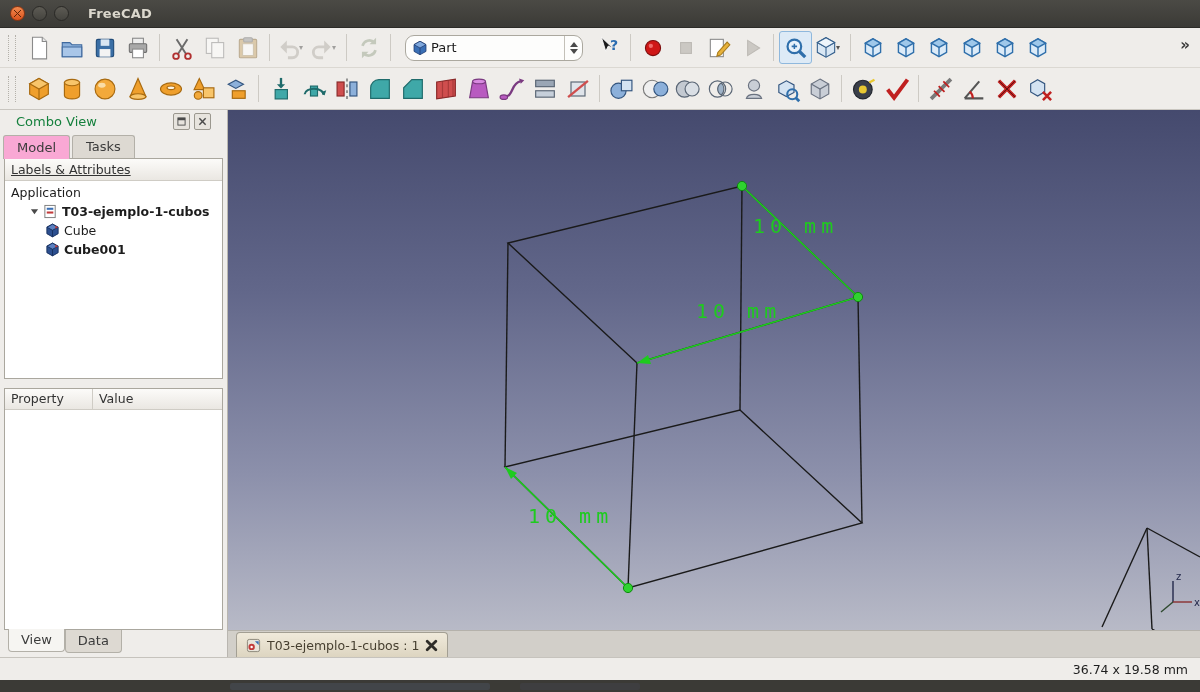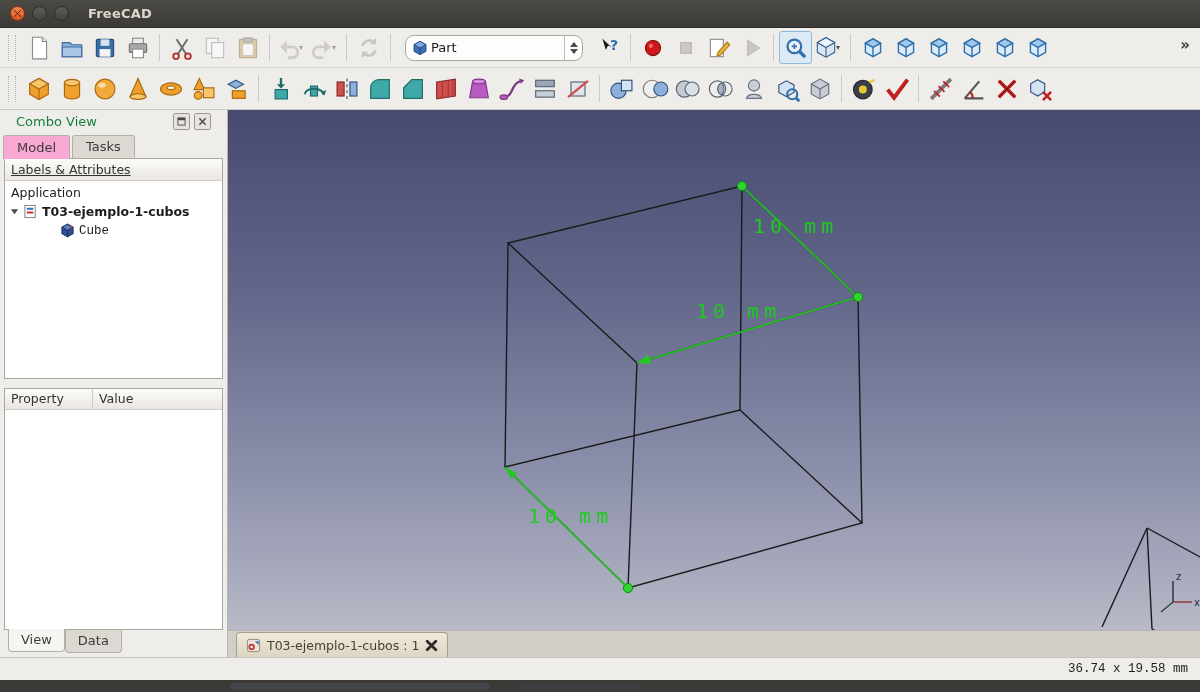--- a/index.html
+++ b/index.html
@@ -693,7 +693,7 @@
           <div class="trow" style="padding-left:6px;">
             <span>Application</span>
           </div>
-          <div class="trow" style="padding-left:4px;">
+          <div class="trow" style="padding-left:24px;">
             <span class="exp">
                 <svg width="9" height="9">
                   <use href="#g-expander"></use>

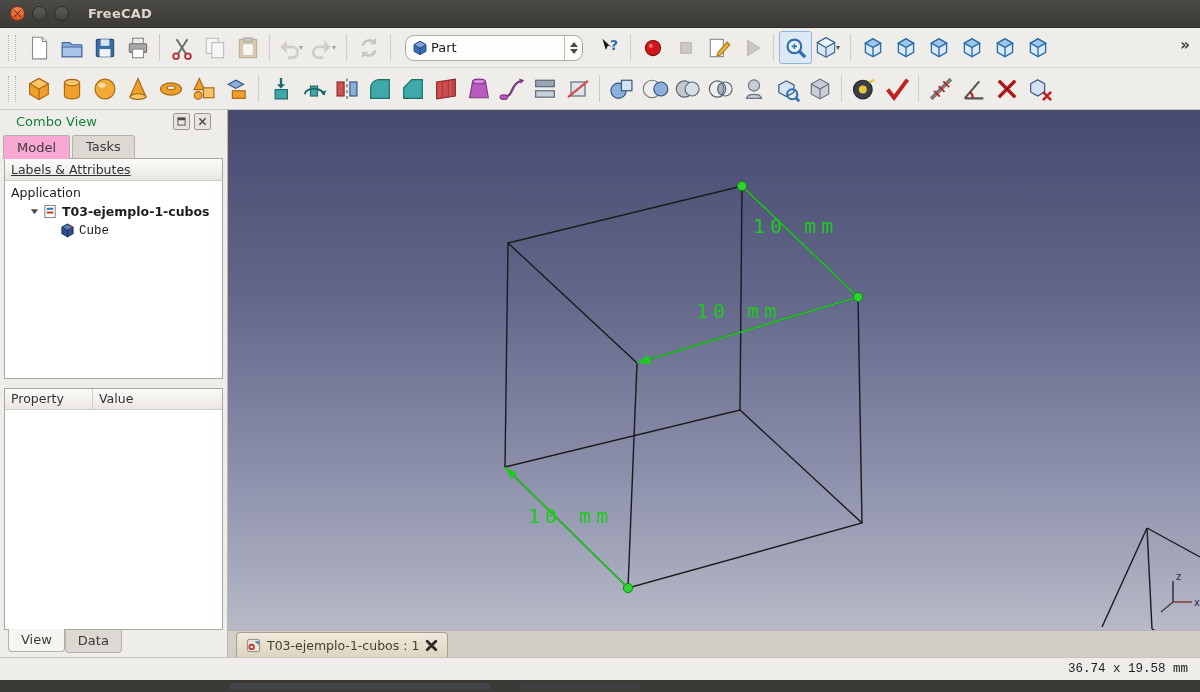--- a/index.html
+++ b/index.html
@@ -704,7 +704,7 @@
               </svg>
             <span class="b">T03-ejemplo-1-cubos</span>
           </div>
-          <div class="trow" style="padding-left:55px;font-family:Liberation Mono, monospace;">
+          <div class="trow" style="padding-left:40px;">
             <svg width="15" height="15">
                 <use href="#g-treecube"></use>
               </svg>

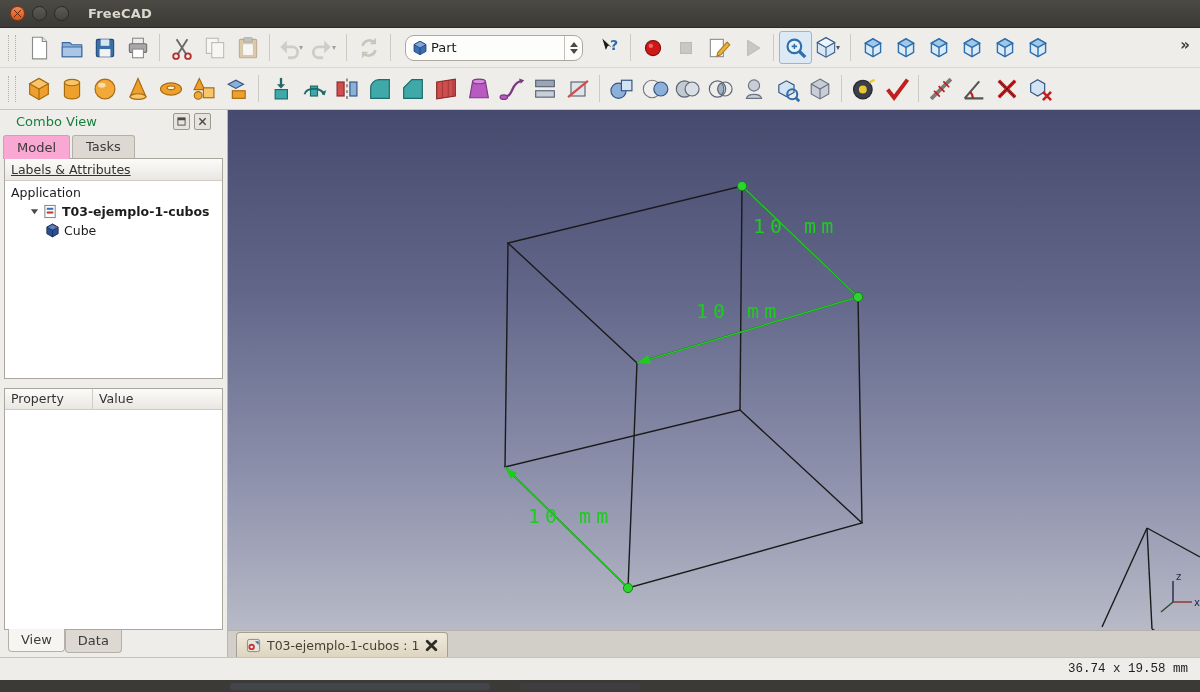--- a/index.html
+++ b/index.html
@@ -710,6 +710,12 @@
               </svg>
             <span>Cube</span>
           </div>
+          <div class="trow" style="padding-left:40px;">
+            <svg width="15" height="15">
+                <use href="#g-treecube"></use>
+              </svg>
+            <span class="b">Cube001</span>
+          </div>
         </div>
       </div>
 

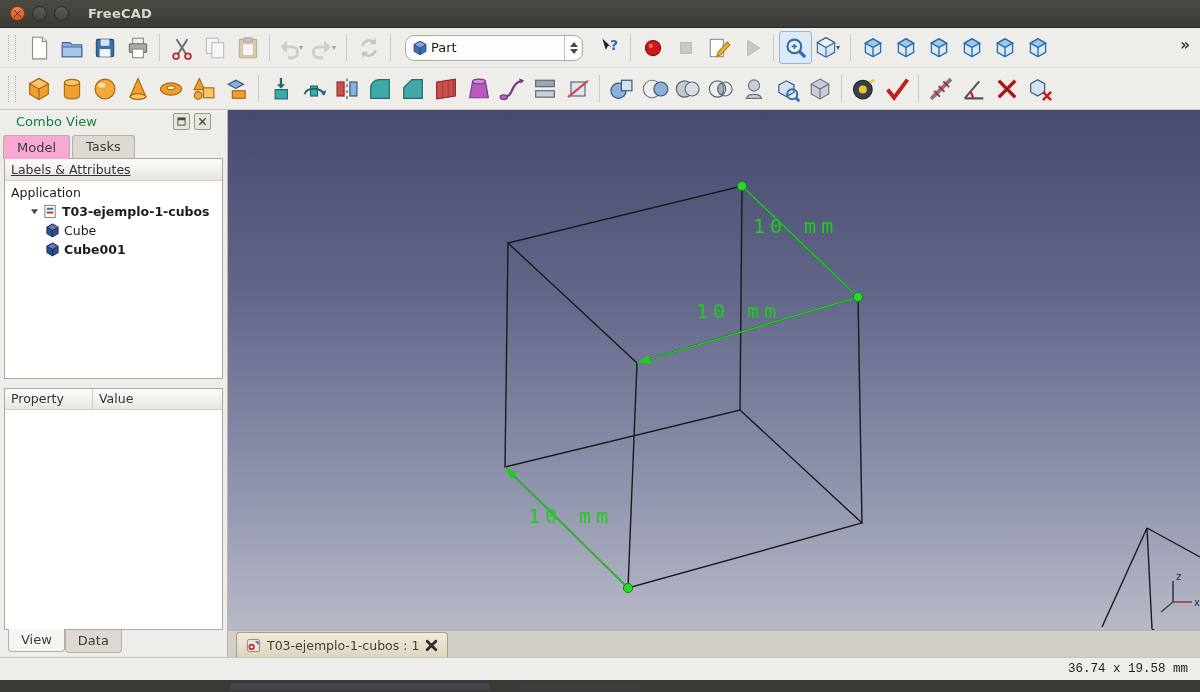--- a/index.html
+++ b/index.html
@@ -94,7 +94,7 @@
   
   .statusbar{height:23px;flex:0 0 23px;background:#efedea;border-top:1px solid #c6c3bd;display:flex;align-items:center;padding:0 12px;box-sizing:border-box;}
   .statusbar .msg{flex:1;}
-  .statusbar .dims{color:#1e1e1e;font-size:12.5px;font-family:Liberation Mono, monospace;}
+  .statusbar .dims{color:#1e1e1e;font-size:12.5px;}
 
   
   .strip{flex:1;background:#3b3a36;position:relative;}

